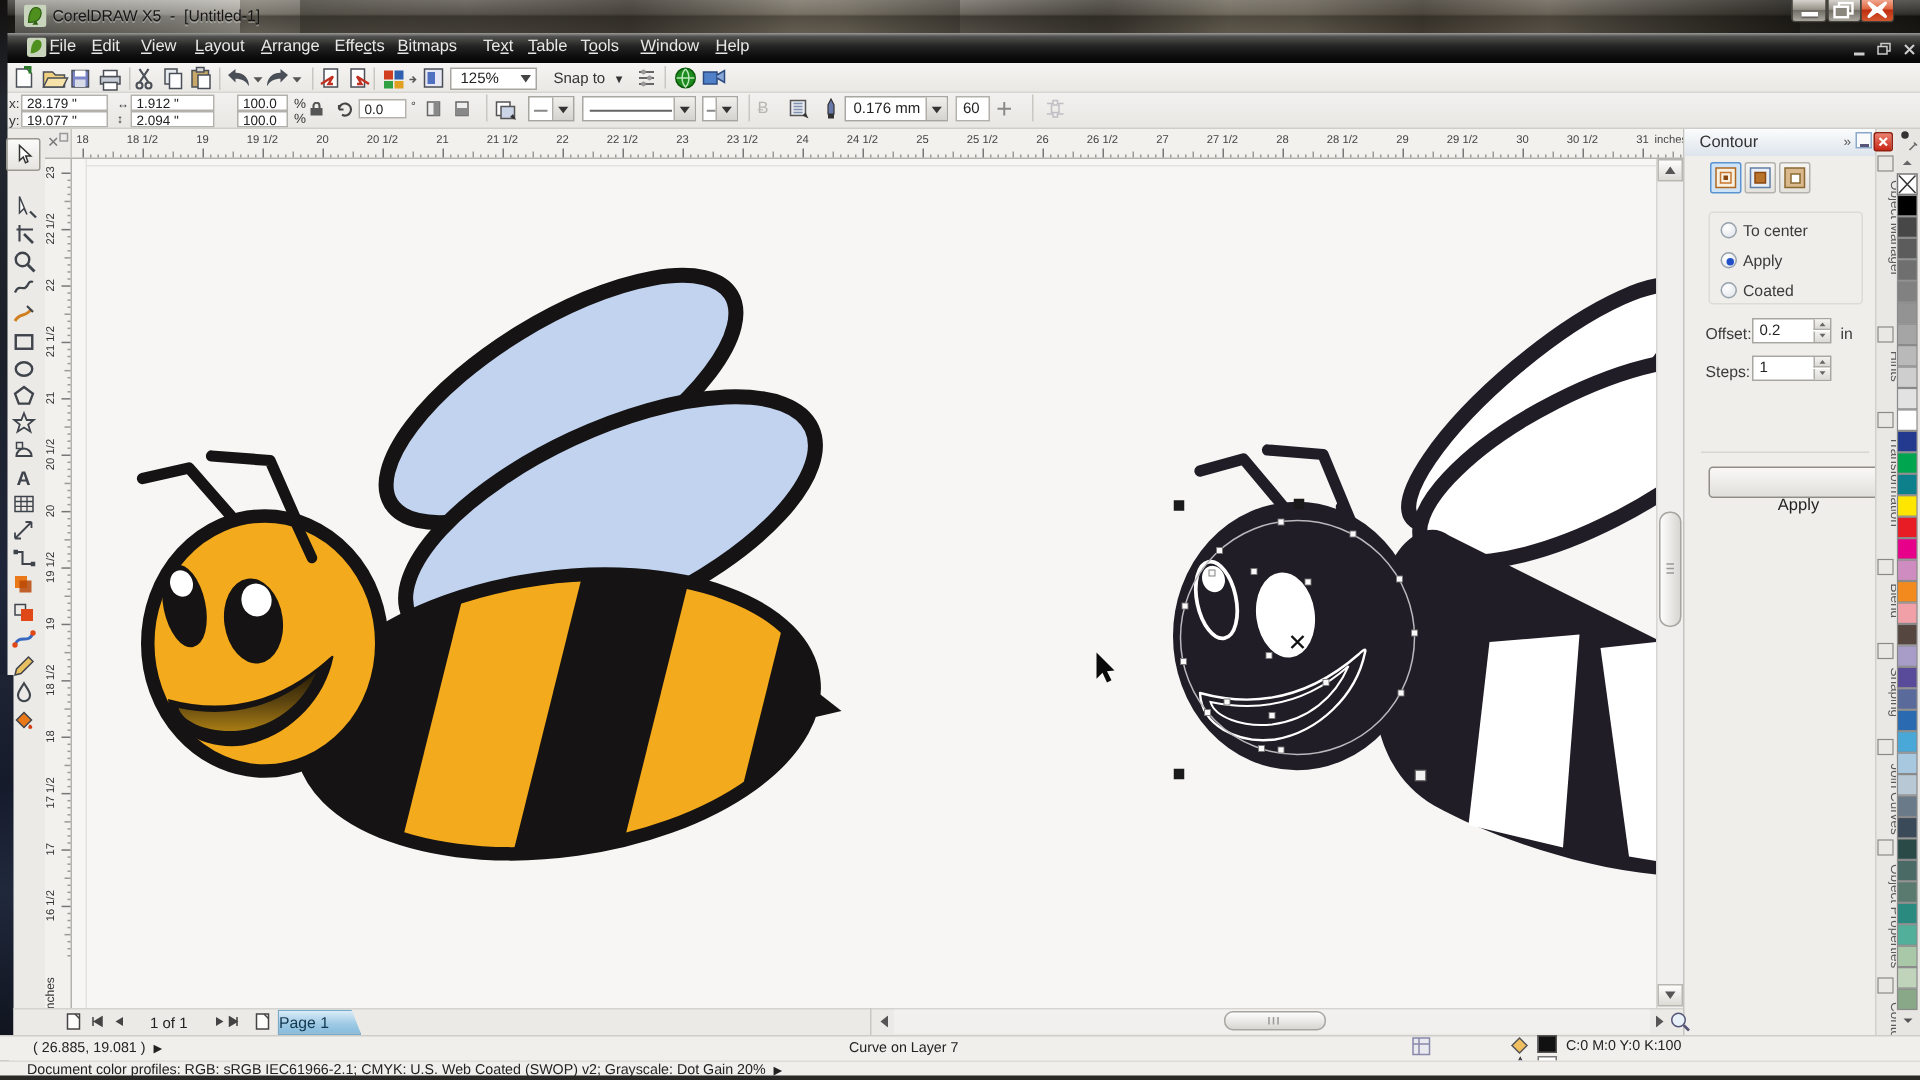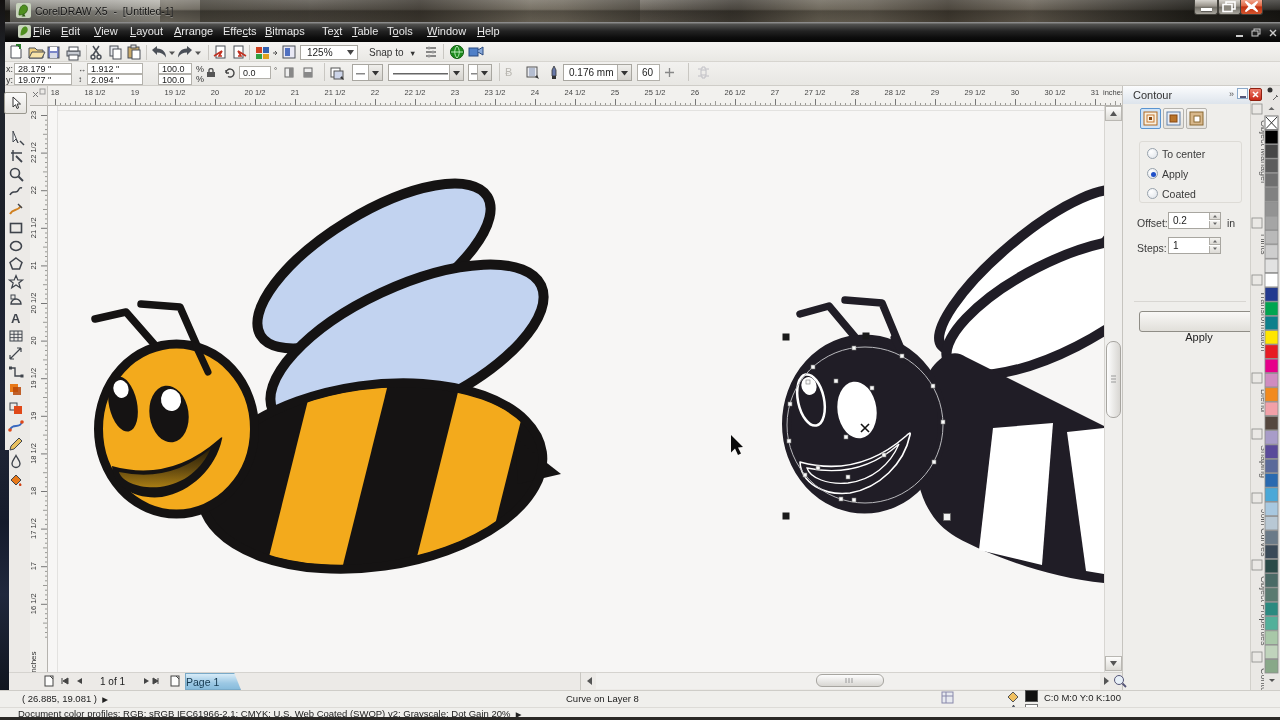--- a/index.html
+++ b/index.html
@@ -985,7 +985,7 @@
   </div>
 <div style="position:absolute;left:0;top:690px;width:1280px;height:17px;background:#f0efec;border-top:1px solid #cfcdc8"></div>
 <div style="position:absolute;left:22px;top:693px;font-size:9.5px;color:#222">( 26.885, 19.081 )&nbsp; <span style="font-size:7.5px">▶</span></div>
-<div style="position:absolute;left:566px;top:693px;font-size:9.5px;color:#222">Curve on Layer 8</div>
+<div style="position:absolute;left:566px;top:693px;font-size:9.5px;color:#222">Curve on Layer 7</div>
 <div style="position:absolute;left:941px;top:691px;width:13px;height:13px">
     <svg width="13" height="13">
       <rect x="1" y="1" width="11" height="11" fill="#e8eaf0" stroke="#88a"></rect>

